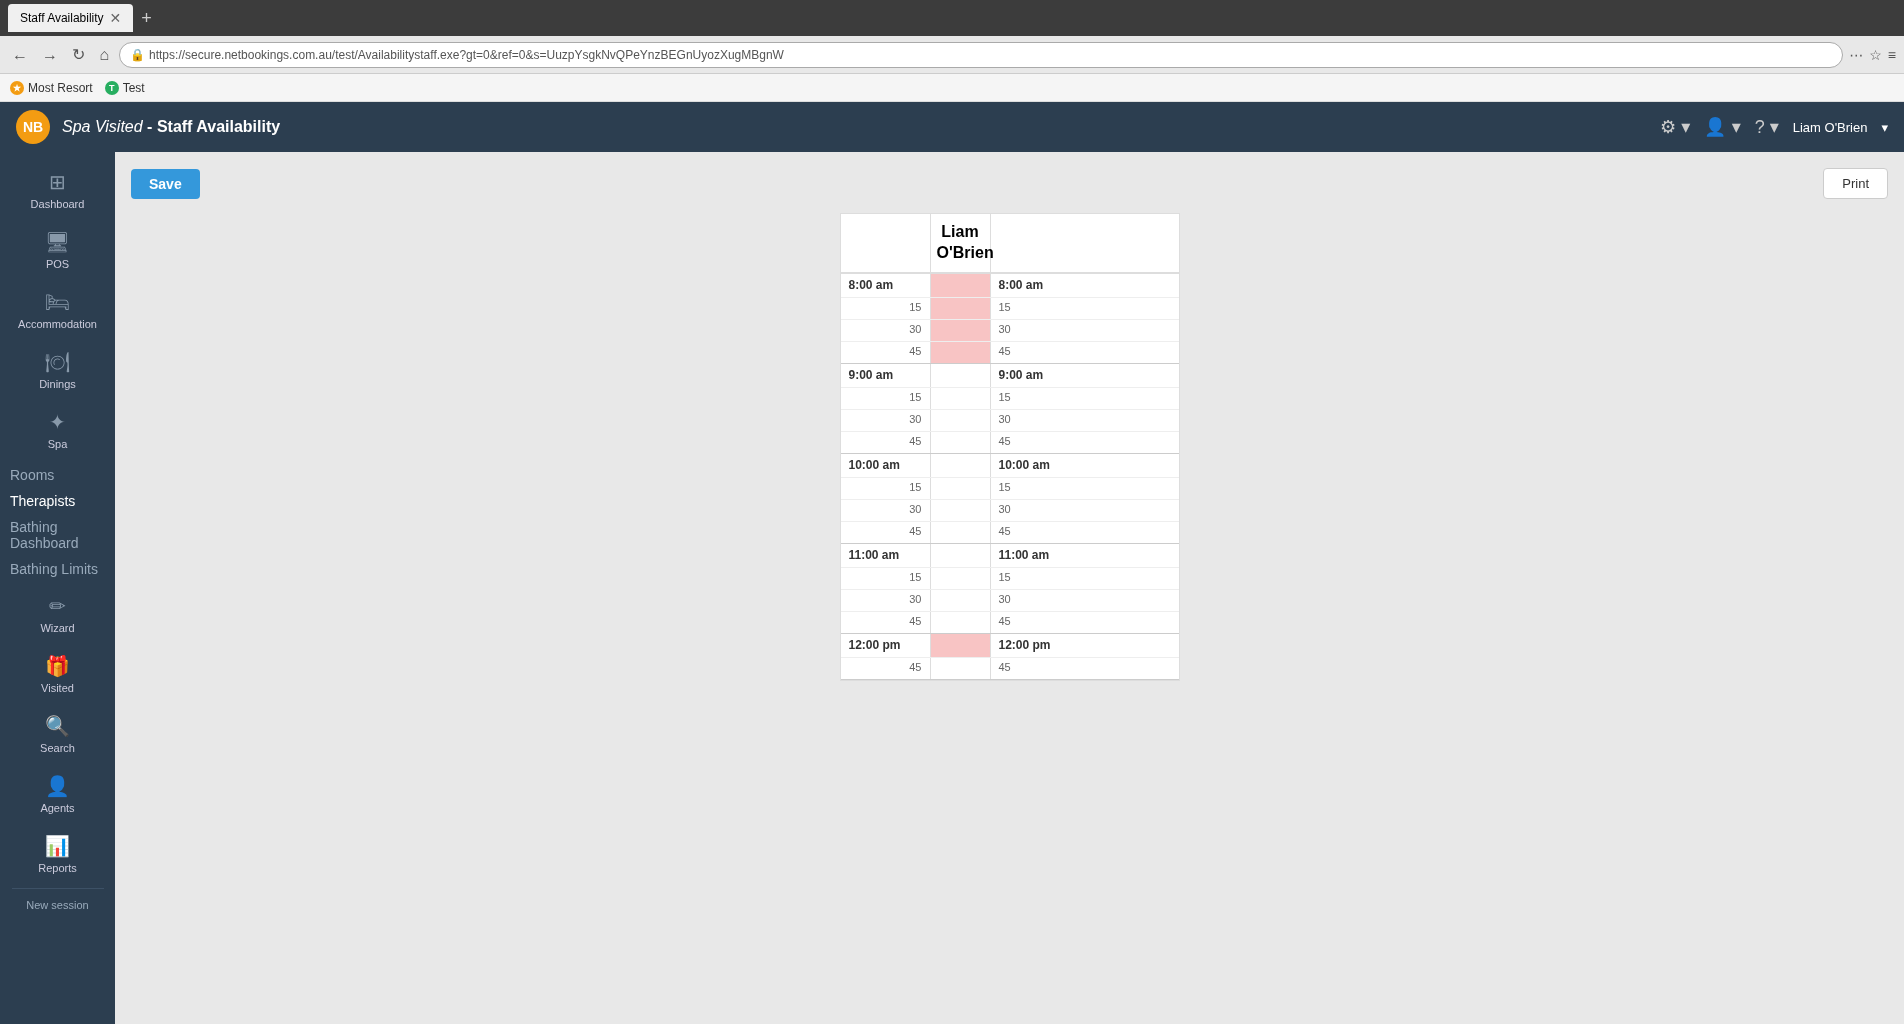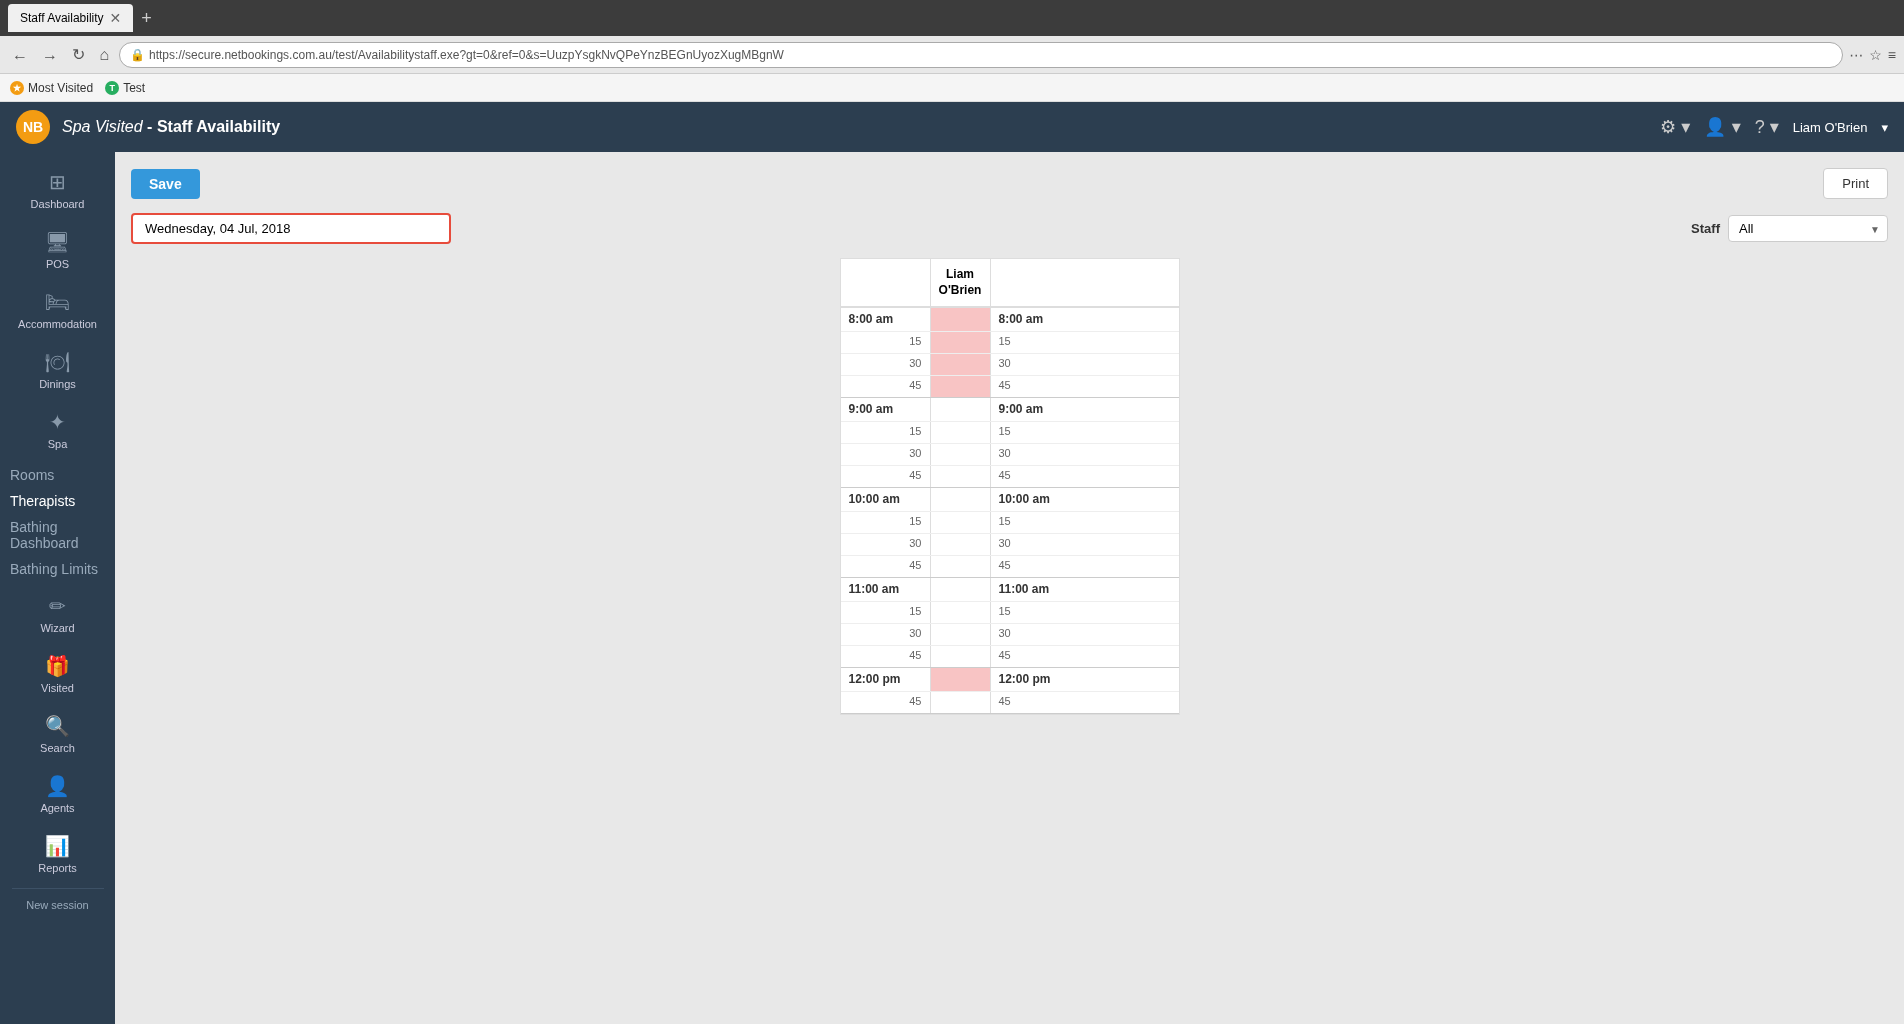--- a/index.html
+++ b/index.html
@@ -91,7 +91,7 @@
 <div class="bookmarks-bar">
   <div class="bookmark-item">
     <div class="bookmark-dot" style="background:#f39c12">★</div>
-    <span>Most Visited</span>
+    <span>Most Resort</span>
   </div>
   <div class="bookmark-item">
     <div class="bookmark-dot" style="background:#27ae60">T</div>

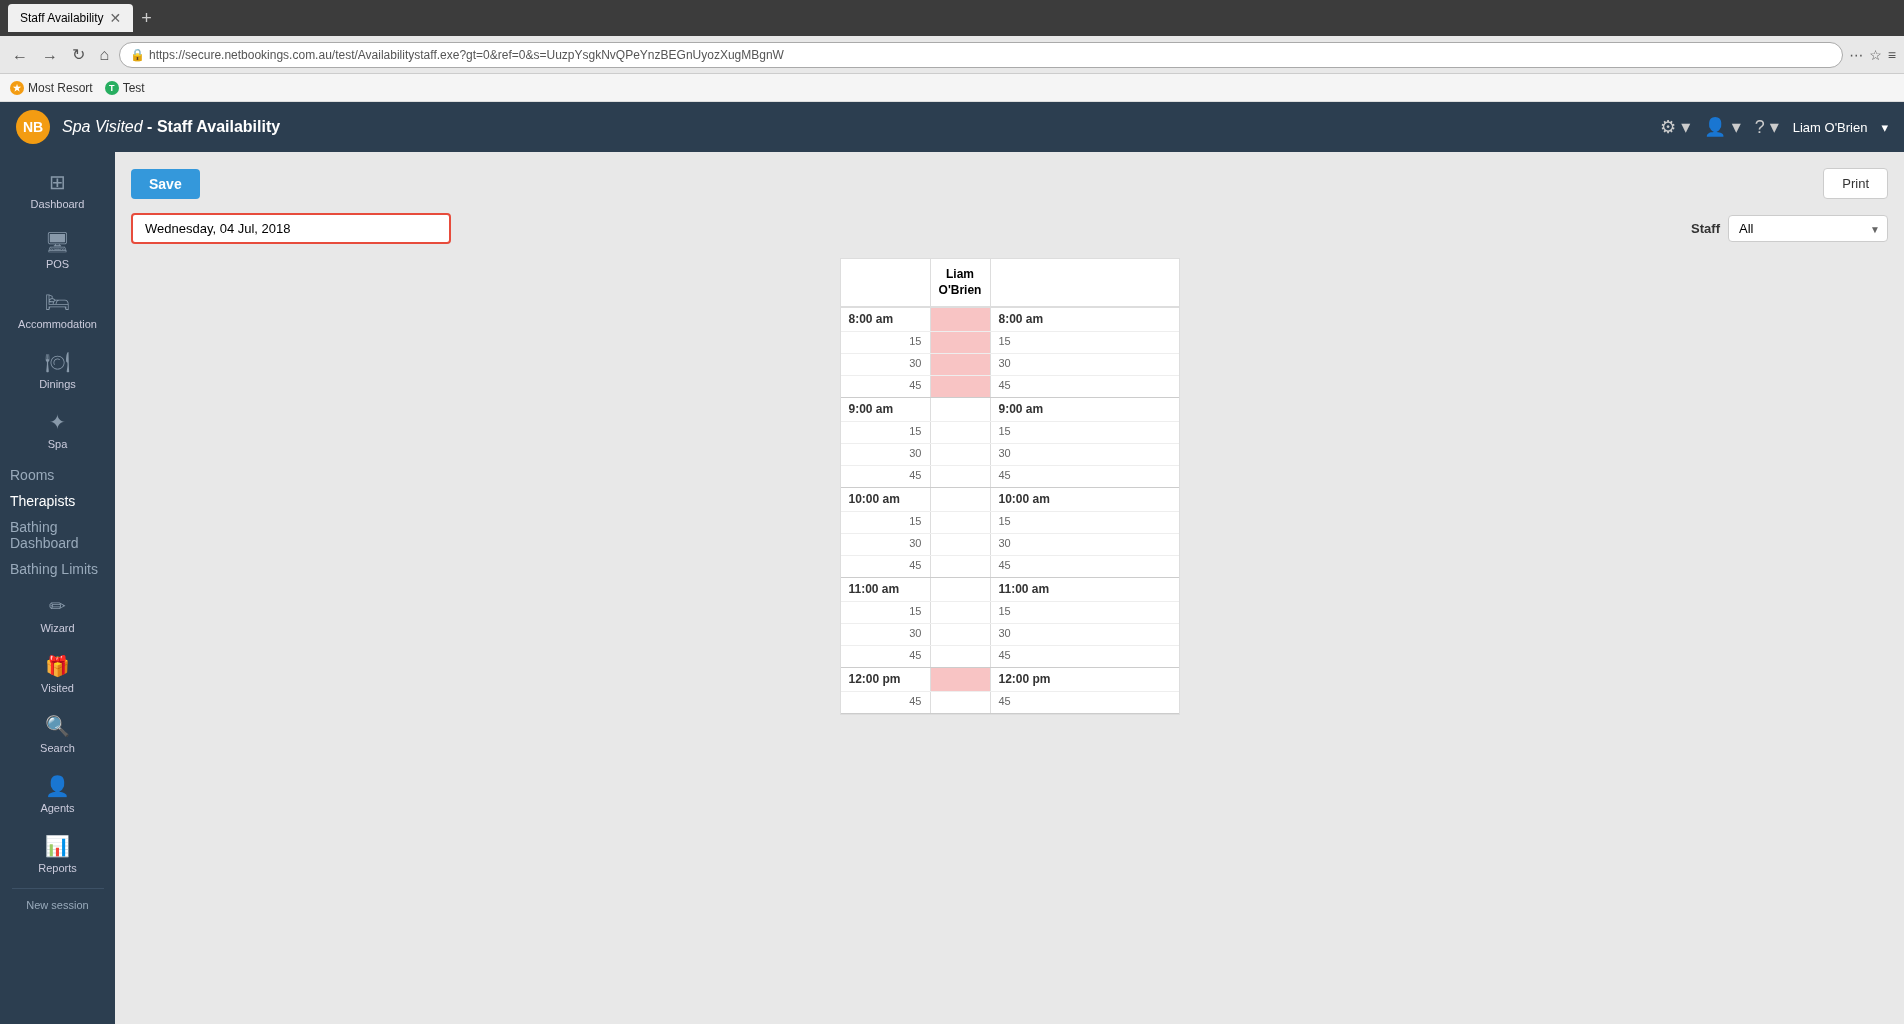--- a/index.html
+++ b/index.html
@@ -177,17 +177,6 @@
         <button class="btn-print">Print</button>
       </div>
 
-      <div class="controls-row">
-        <input class="date-input" type="text" value="Wednesday, 04 Jul, 2018" style="">
-        <div class="staff-controls">
-          <span class="staff-label">Staff</span>
-          <div class="select-wrapper">
-            <select class="staff-select">
-              <option>All</option>
-            </select>
-          </div>
-        </div>
-      </div>
 
       <div class="schedule-container">
         <div class="schedule-table">

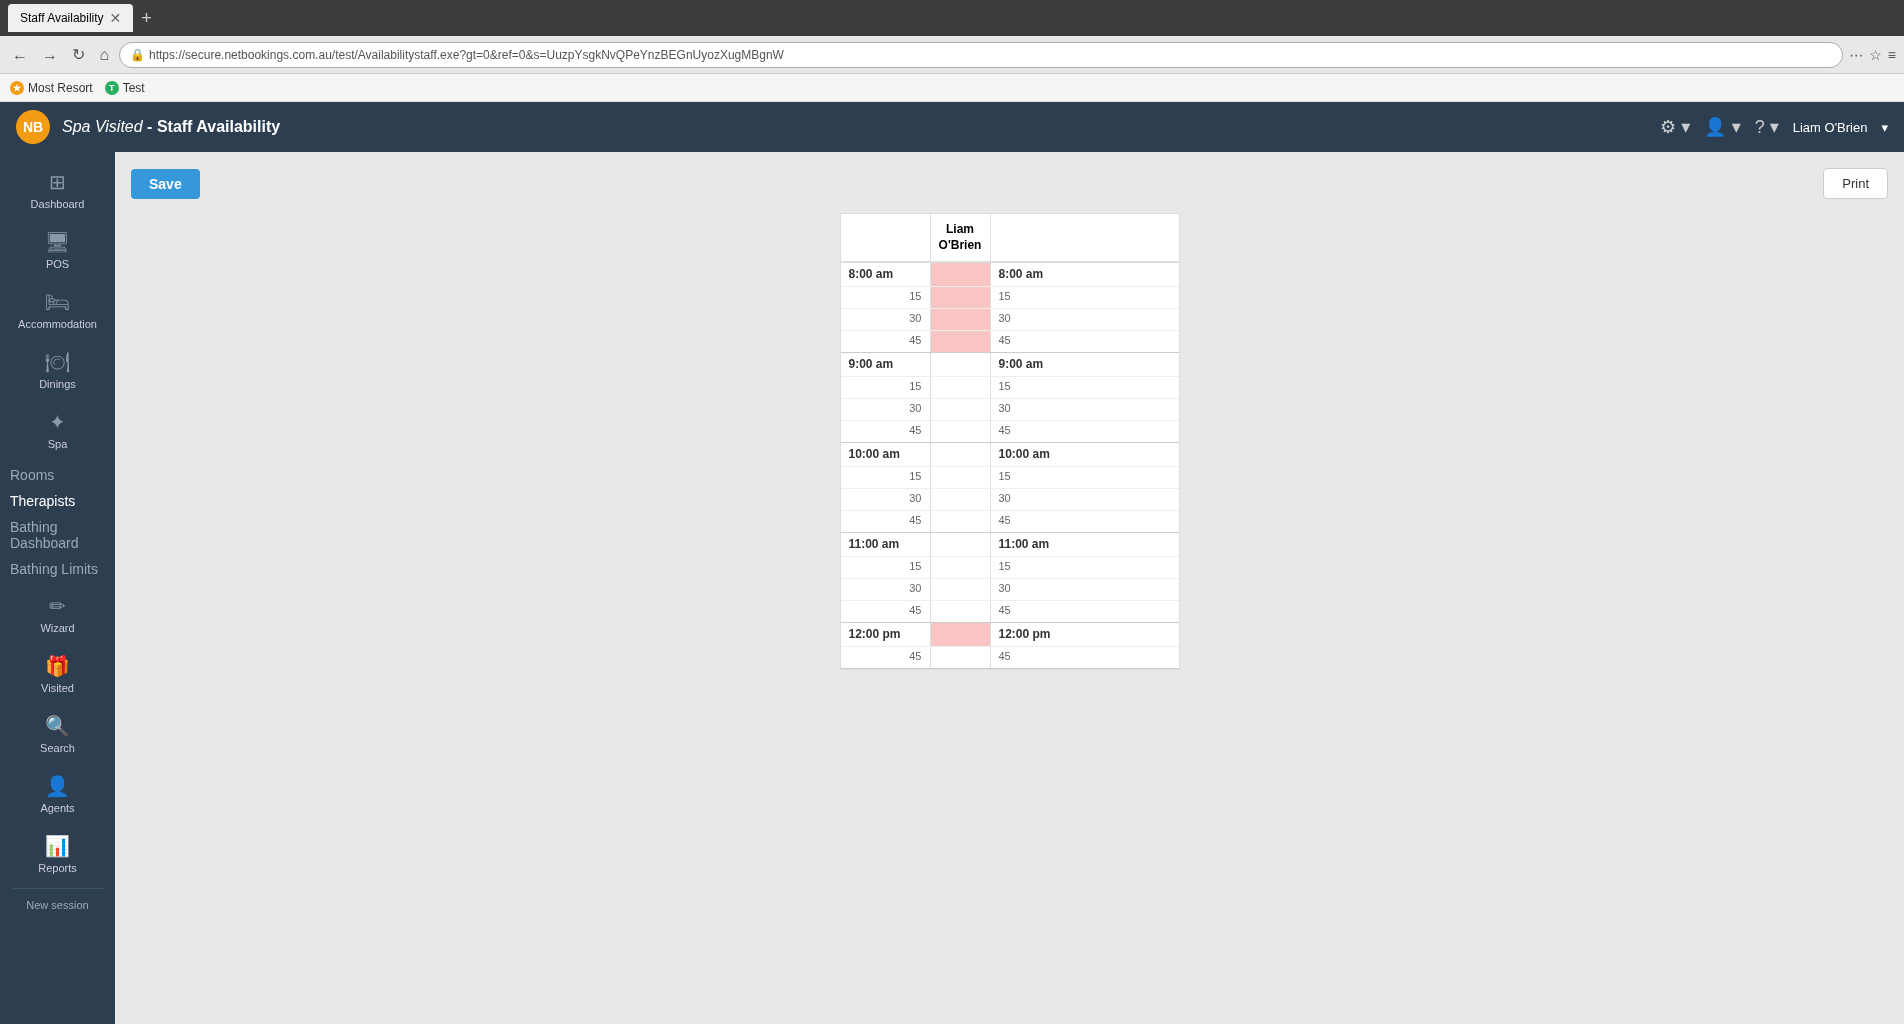--- a/index.html
+++ b/index.html
@@ -183,7 +183,7 @@
 
           <div style="display:grid;grid-template-columns:90px 60px 90px;border-bottom:2px solid #ddd;background:#fff;">
             <div style="padding:8px 6px;border-right:1px solid #ddd;"></div>
-            <div style="padding:8px 6px;border-right:1px solid #ddd;text-align:center;font-weight:bold;font-size:12px;line-height:1.3;">Liam<br>O'Brien</div>
+            <div style="padding:8px 6px;border-right:1px solid #ddd;text-align:center;font-weight:bold;font-size:16px;line-height:1.3;">Liam<br>O'Brien</div>
             <div style="padding:8px 6px;"></div>
           </div>
 

